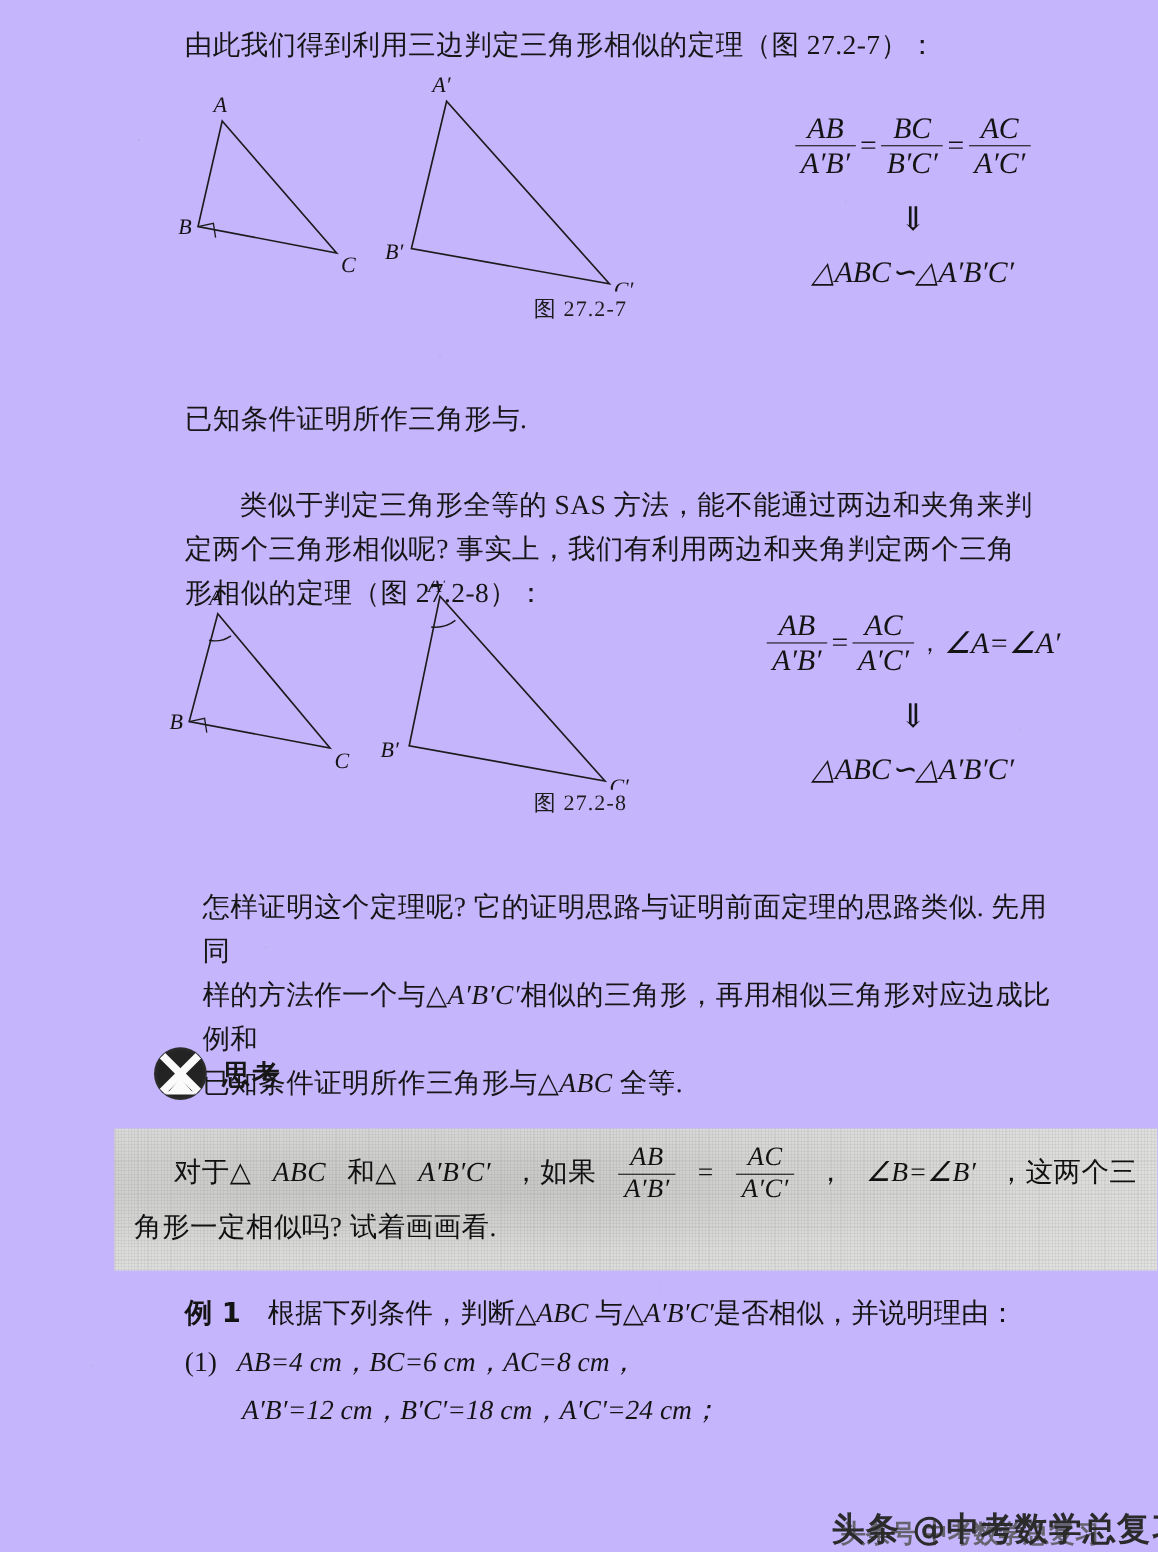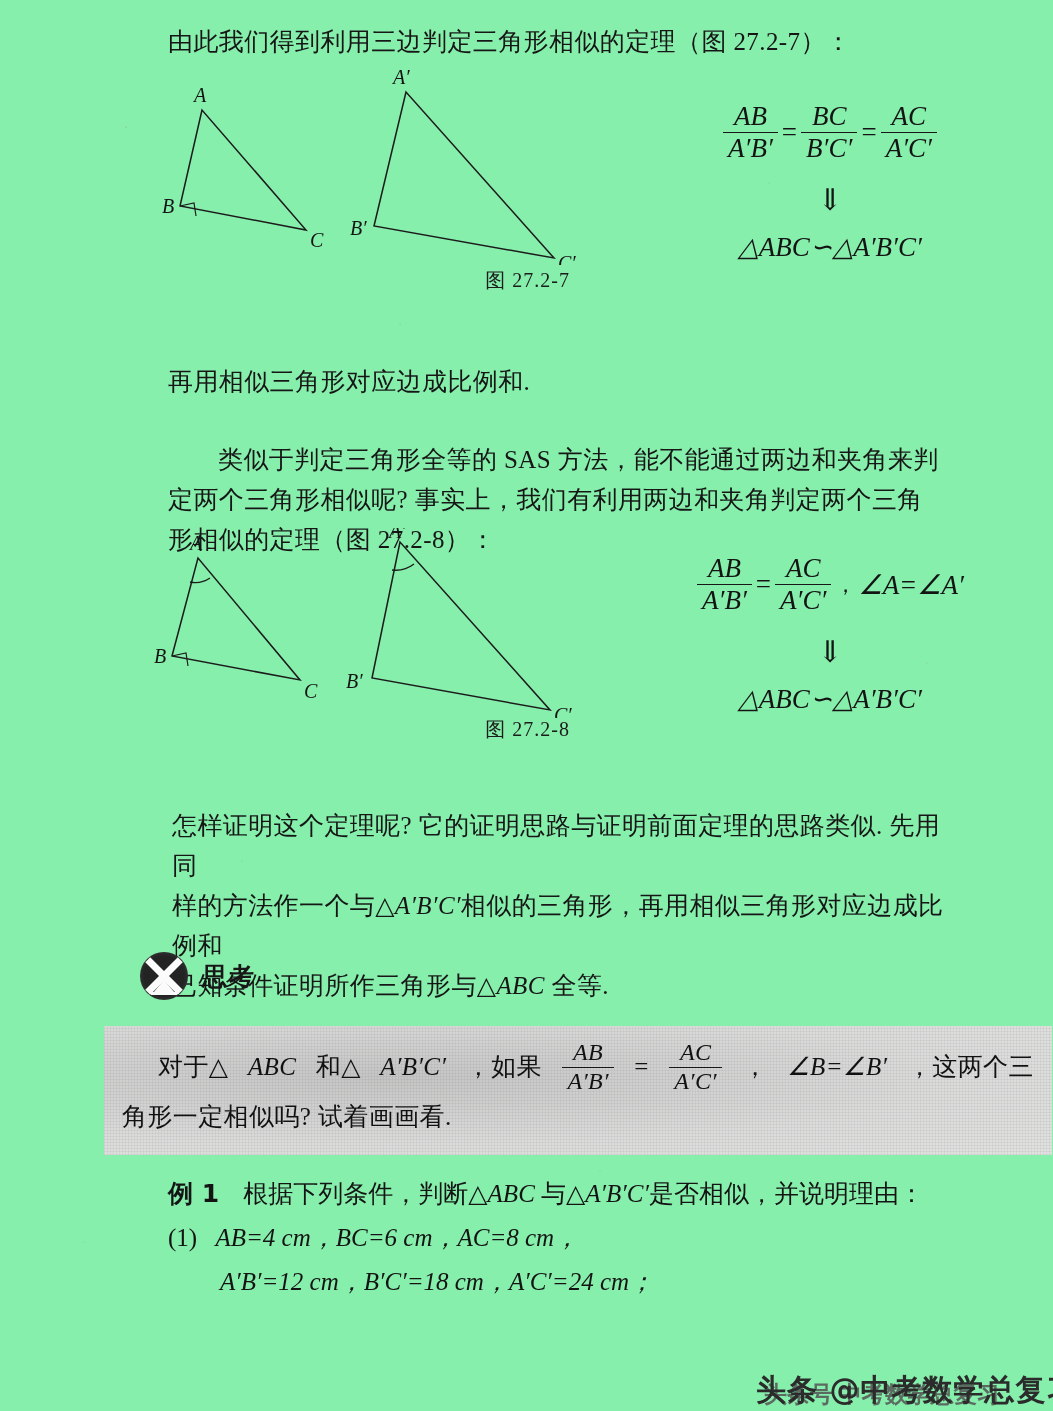--- a/index.html
+++ b/index.html
@@ -15,7 +15,7 @@
     position: relative;
     width: 1053px;
     height: 1411px;
-    background: #86efac;
+    background: #c4b5fd;
     overflow: hidden;
   }
   

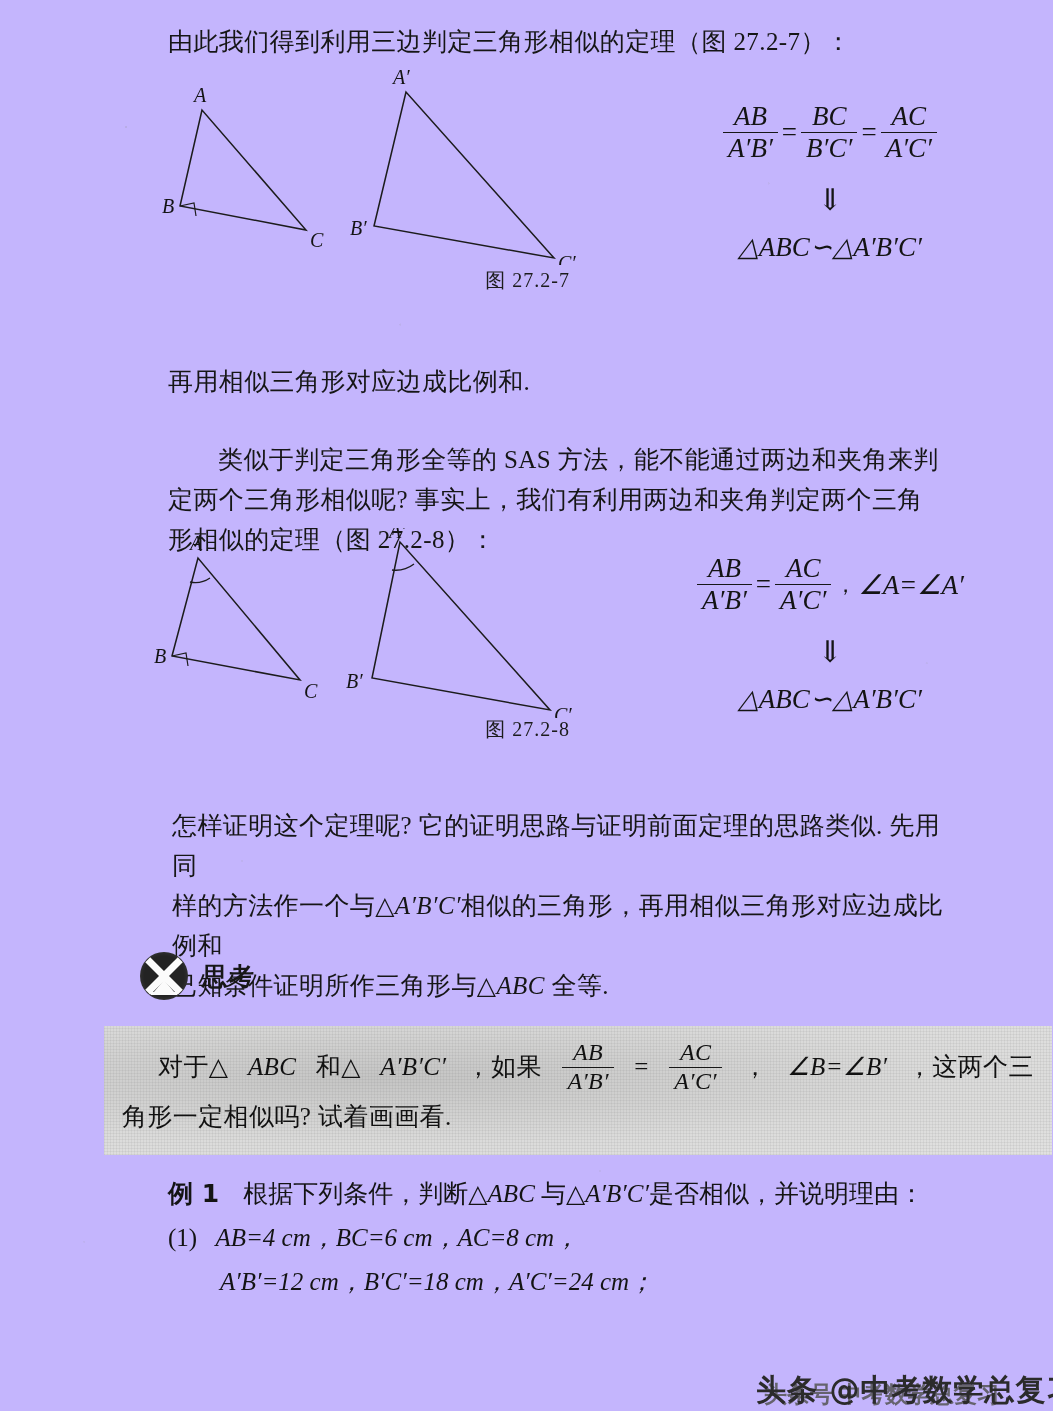--- a/index.html
+++ b/index.html
@@ -229,7 +229,7 @@
   </div>
 
   <div class="content" style="top:362px;left:168px;width:800px;">
-    <p class="para">再用相似三角形对应边成比例和.</p>
+    <p class="para">已知条件证明所作三角形与.</p>
   </div>
 
   <div class="content" style="top:440px;left:168px;width:772px;">

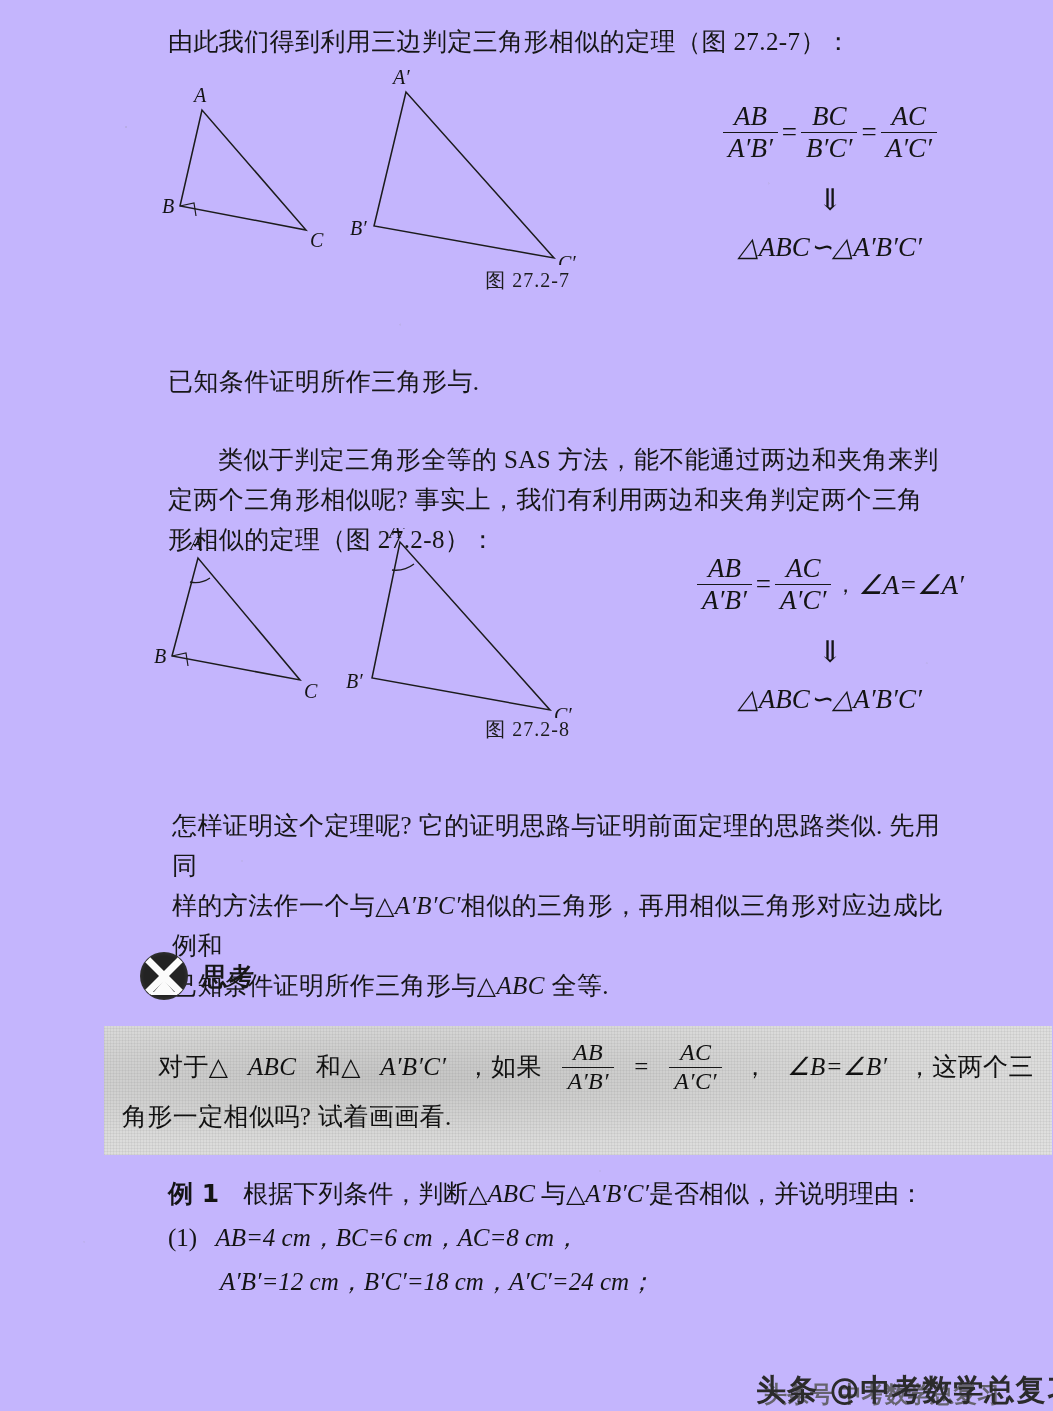--- a/index.html
+++ b/index.html
@@ -277,7 +277,7 @@
   </div>
 
 
-  <div class="content" style="top:806px;left:172px;width:790px;">
+  <div class="content" style="top:806px;left:184px;width:790px;">
     <p class="para">
       <span>怎样证明这个定理呢? 它的证明思路与证明前面定理的思路类似. 先用同</span>
     </p>

